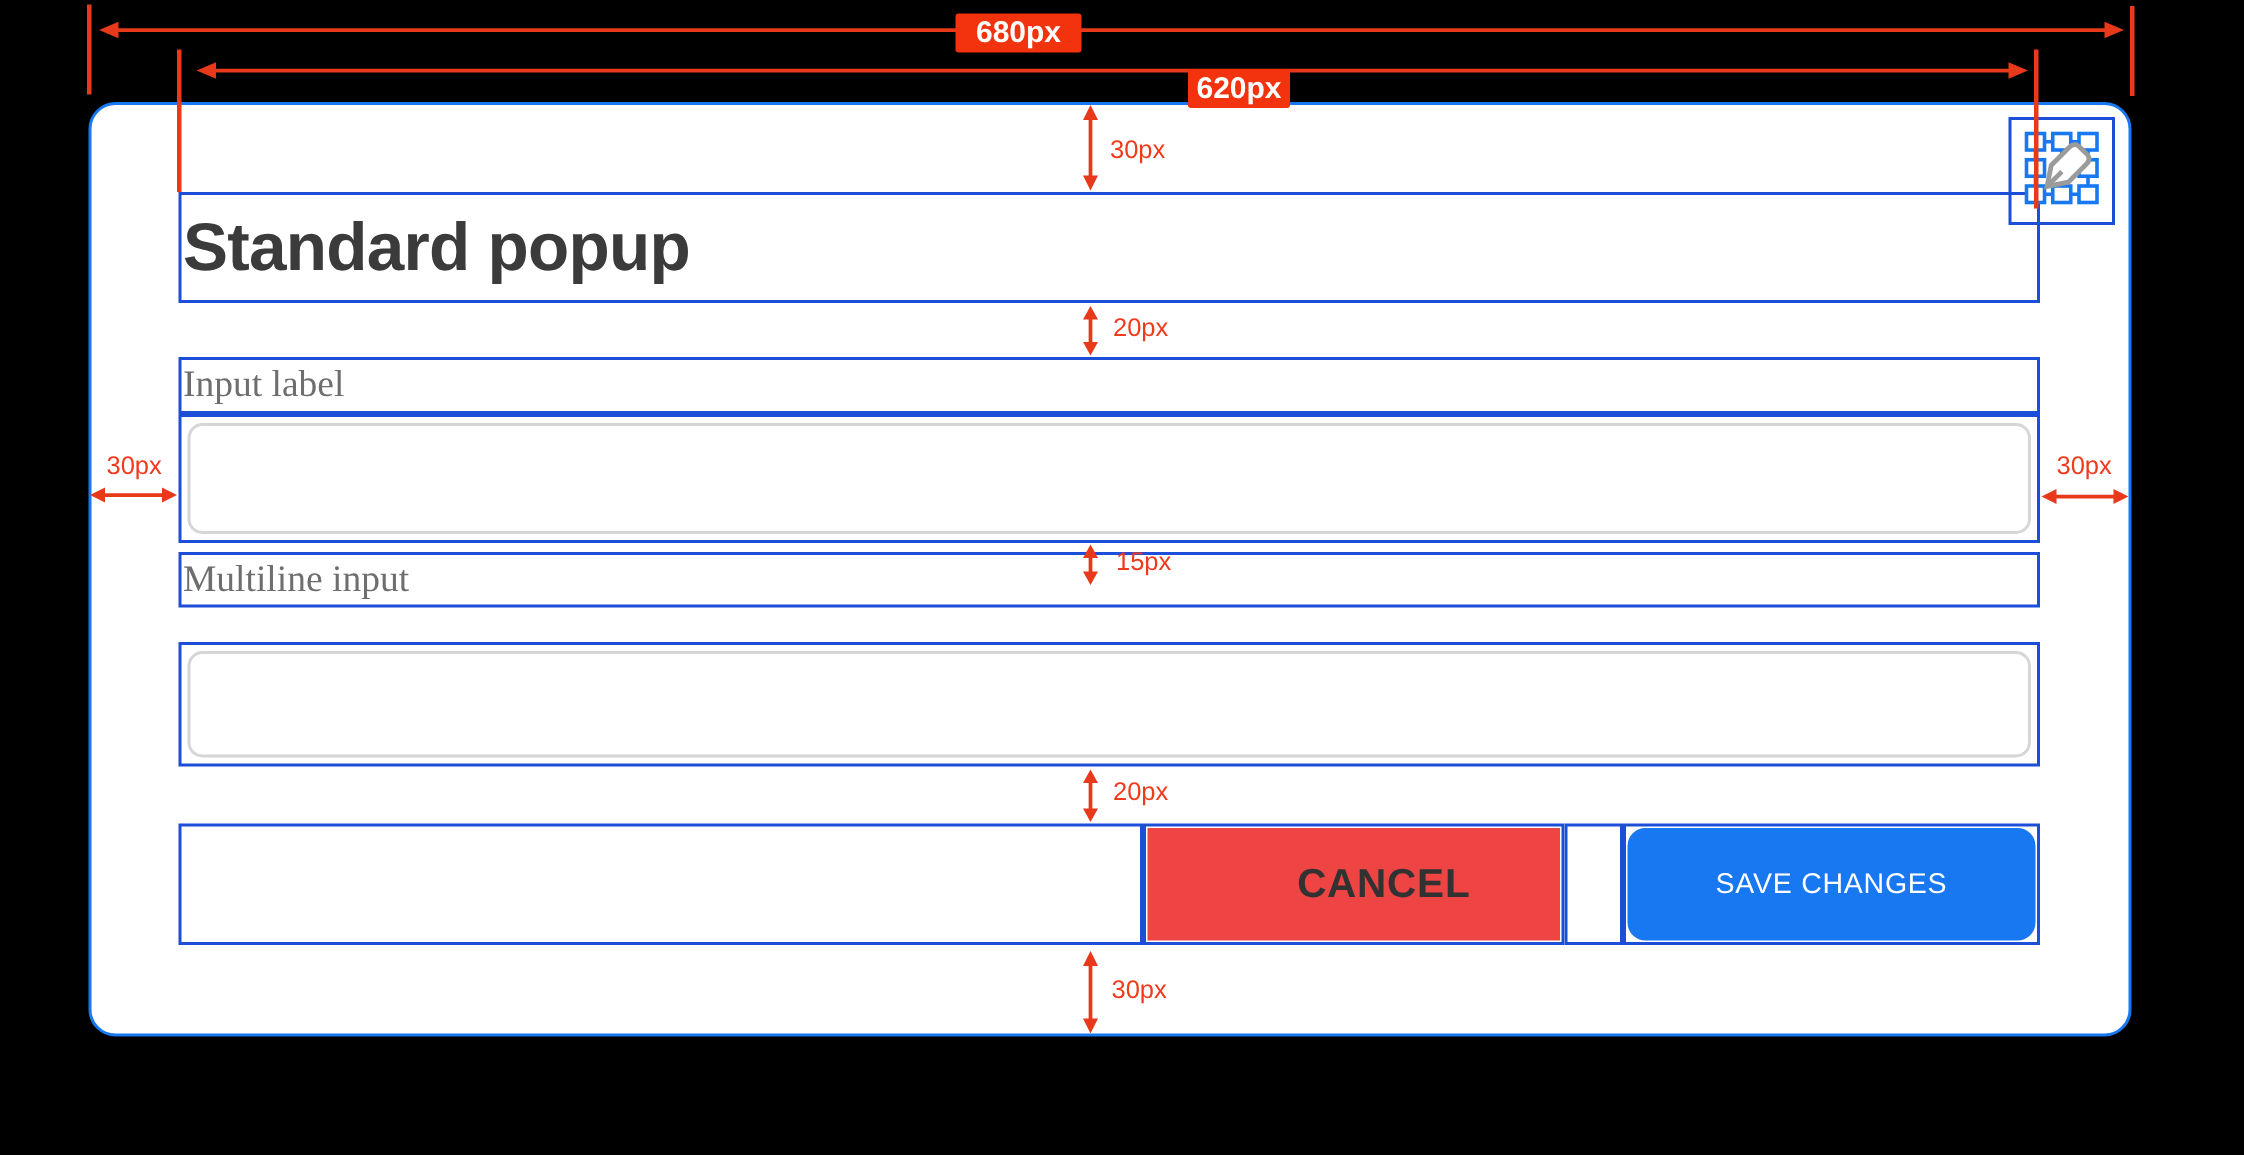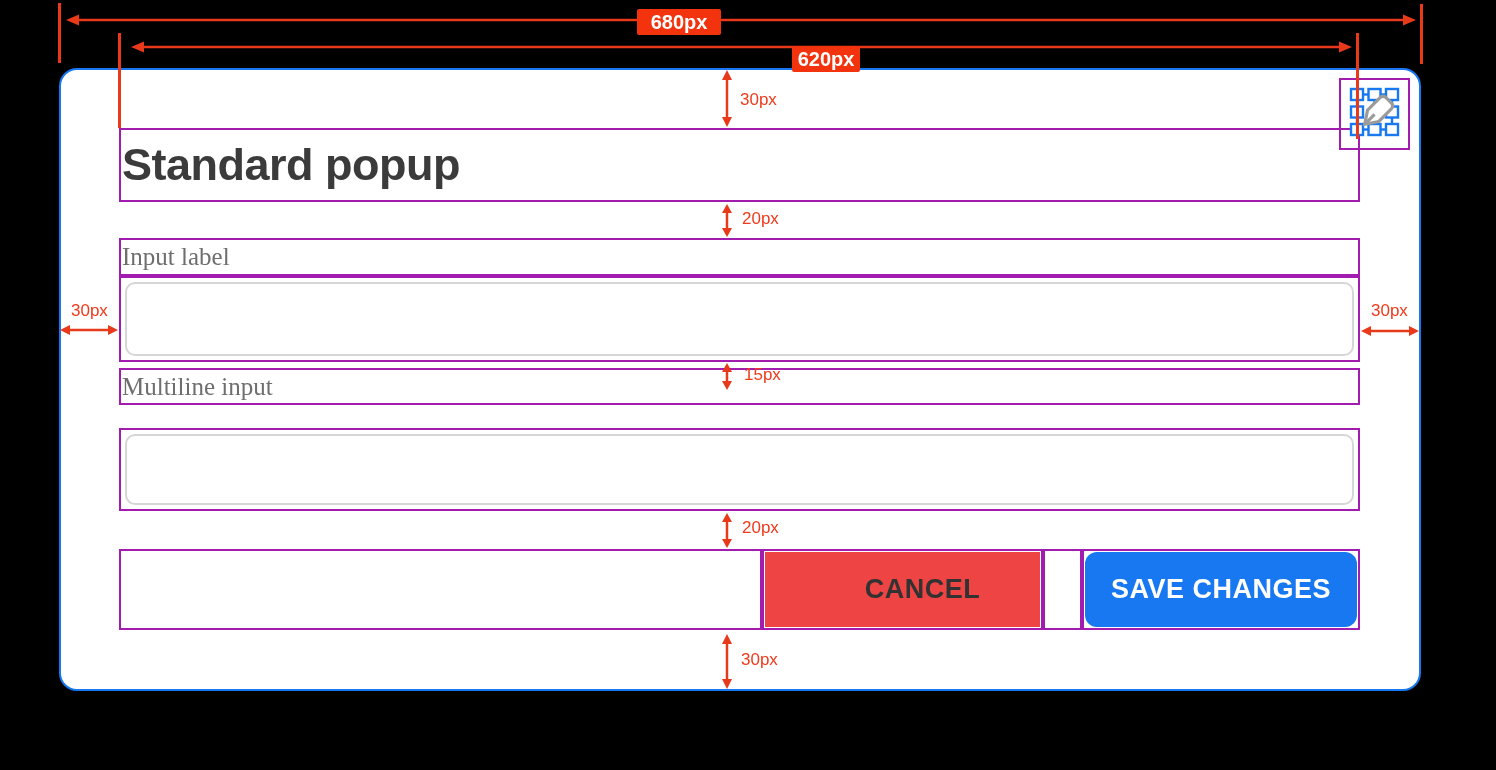--- a/index.html
+++ b/index.html
@@ -13,7 +13,7 @@
     background:#fff;border:2px solid #1778F2;border-radius:18px;box-sizing:border-box;
   }
   
-  .bx{position:absolute;border:2px solid #a21caf;box-sizing:border-box;background:#fff;}
+  .bx{position:absolute;border:2px solid #1d4ed8;box-sizing:border-box;background:#fff;}
   .title-box{left:119px;top:128px;width:1241px;height:74px;display:flex;align-items:center;}
   .title-text{font-size:45px;font-weight:700;color:#3b3b3b;letter-spacing:-0.5px;padding-left:1px;white-space:nowrap;}
   .label-box{left:119px;width:1241px;display:flex;align-items:center;}

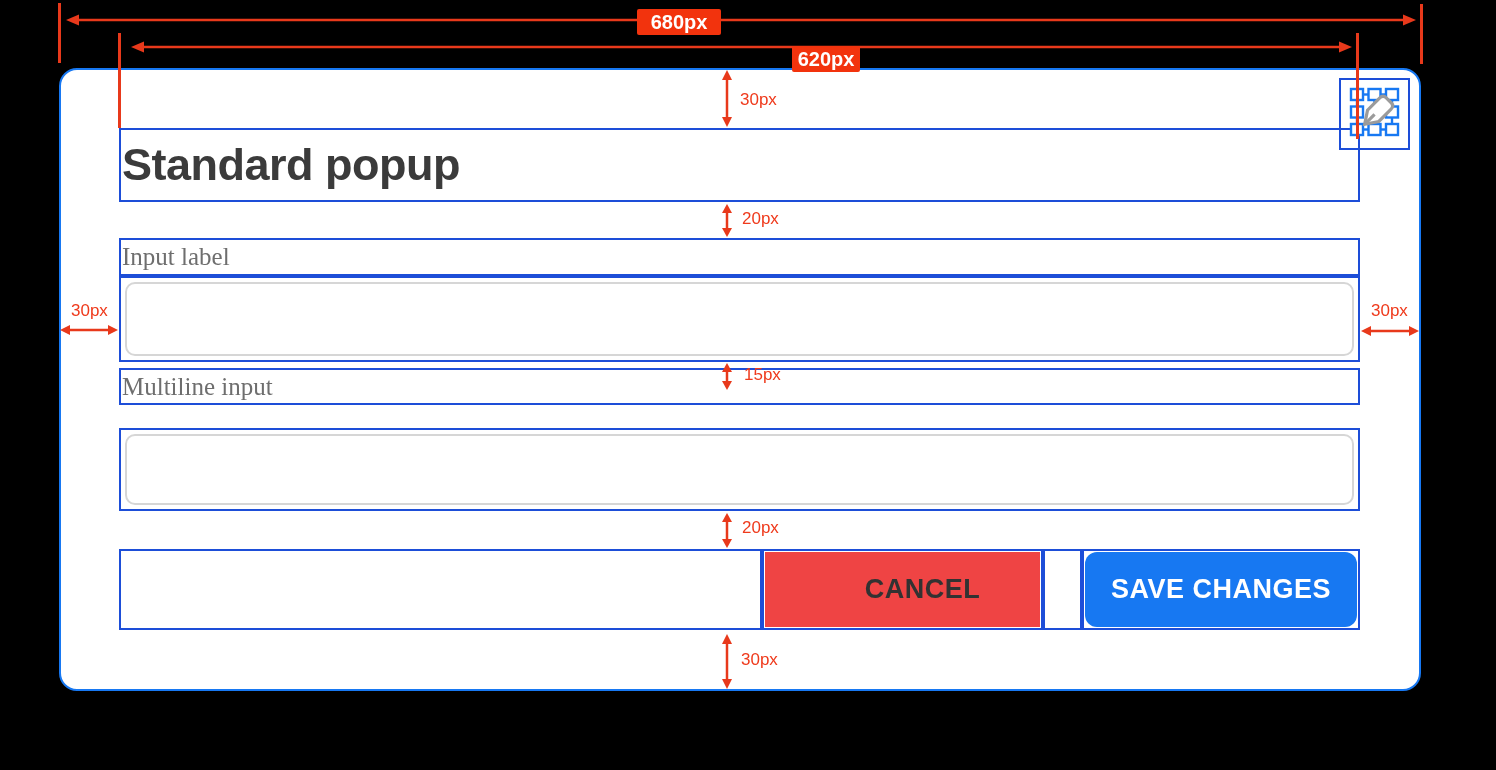--- a/index.html
+++ b/index.html
@@ -33,7 +33,7 @@
   .cancel-fill{background:#ef4444;border-radius:0;padding-left:40px;}
   .save-fill{background:#1778F2;border-radius:12px;}
   .cancel-label{font-size:27px;font-weight:700;color:#323232;letter-spacing:.5px;}
-  .save-label{font-size:27px;font-weight:700;color:#fff;letter-spacing:.5px;}
+  .save-label{font-size:19px;font-weight:400;color:#fff;letter-spacing:.5px;}
   
   .icon-box{left:1339px;top:78px;width:71px;height:72px;background:transparent;}
   .icon-box svg{position:absolute;left:0;top:0;}

